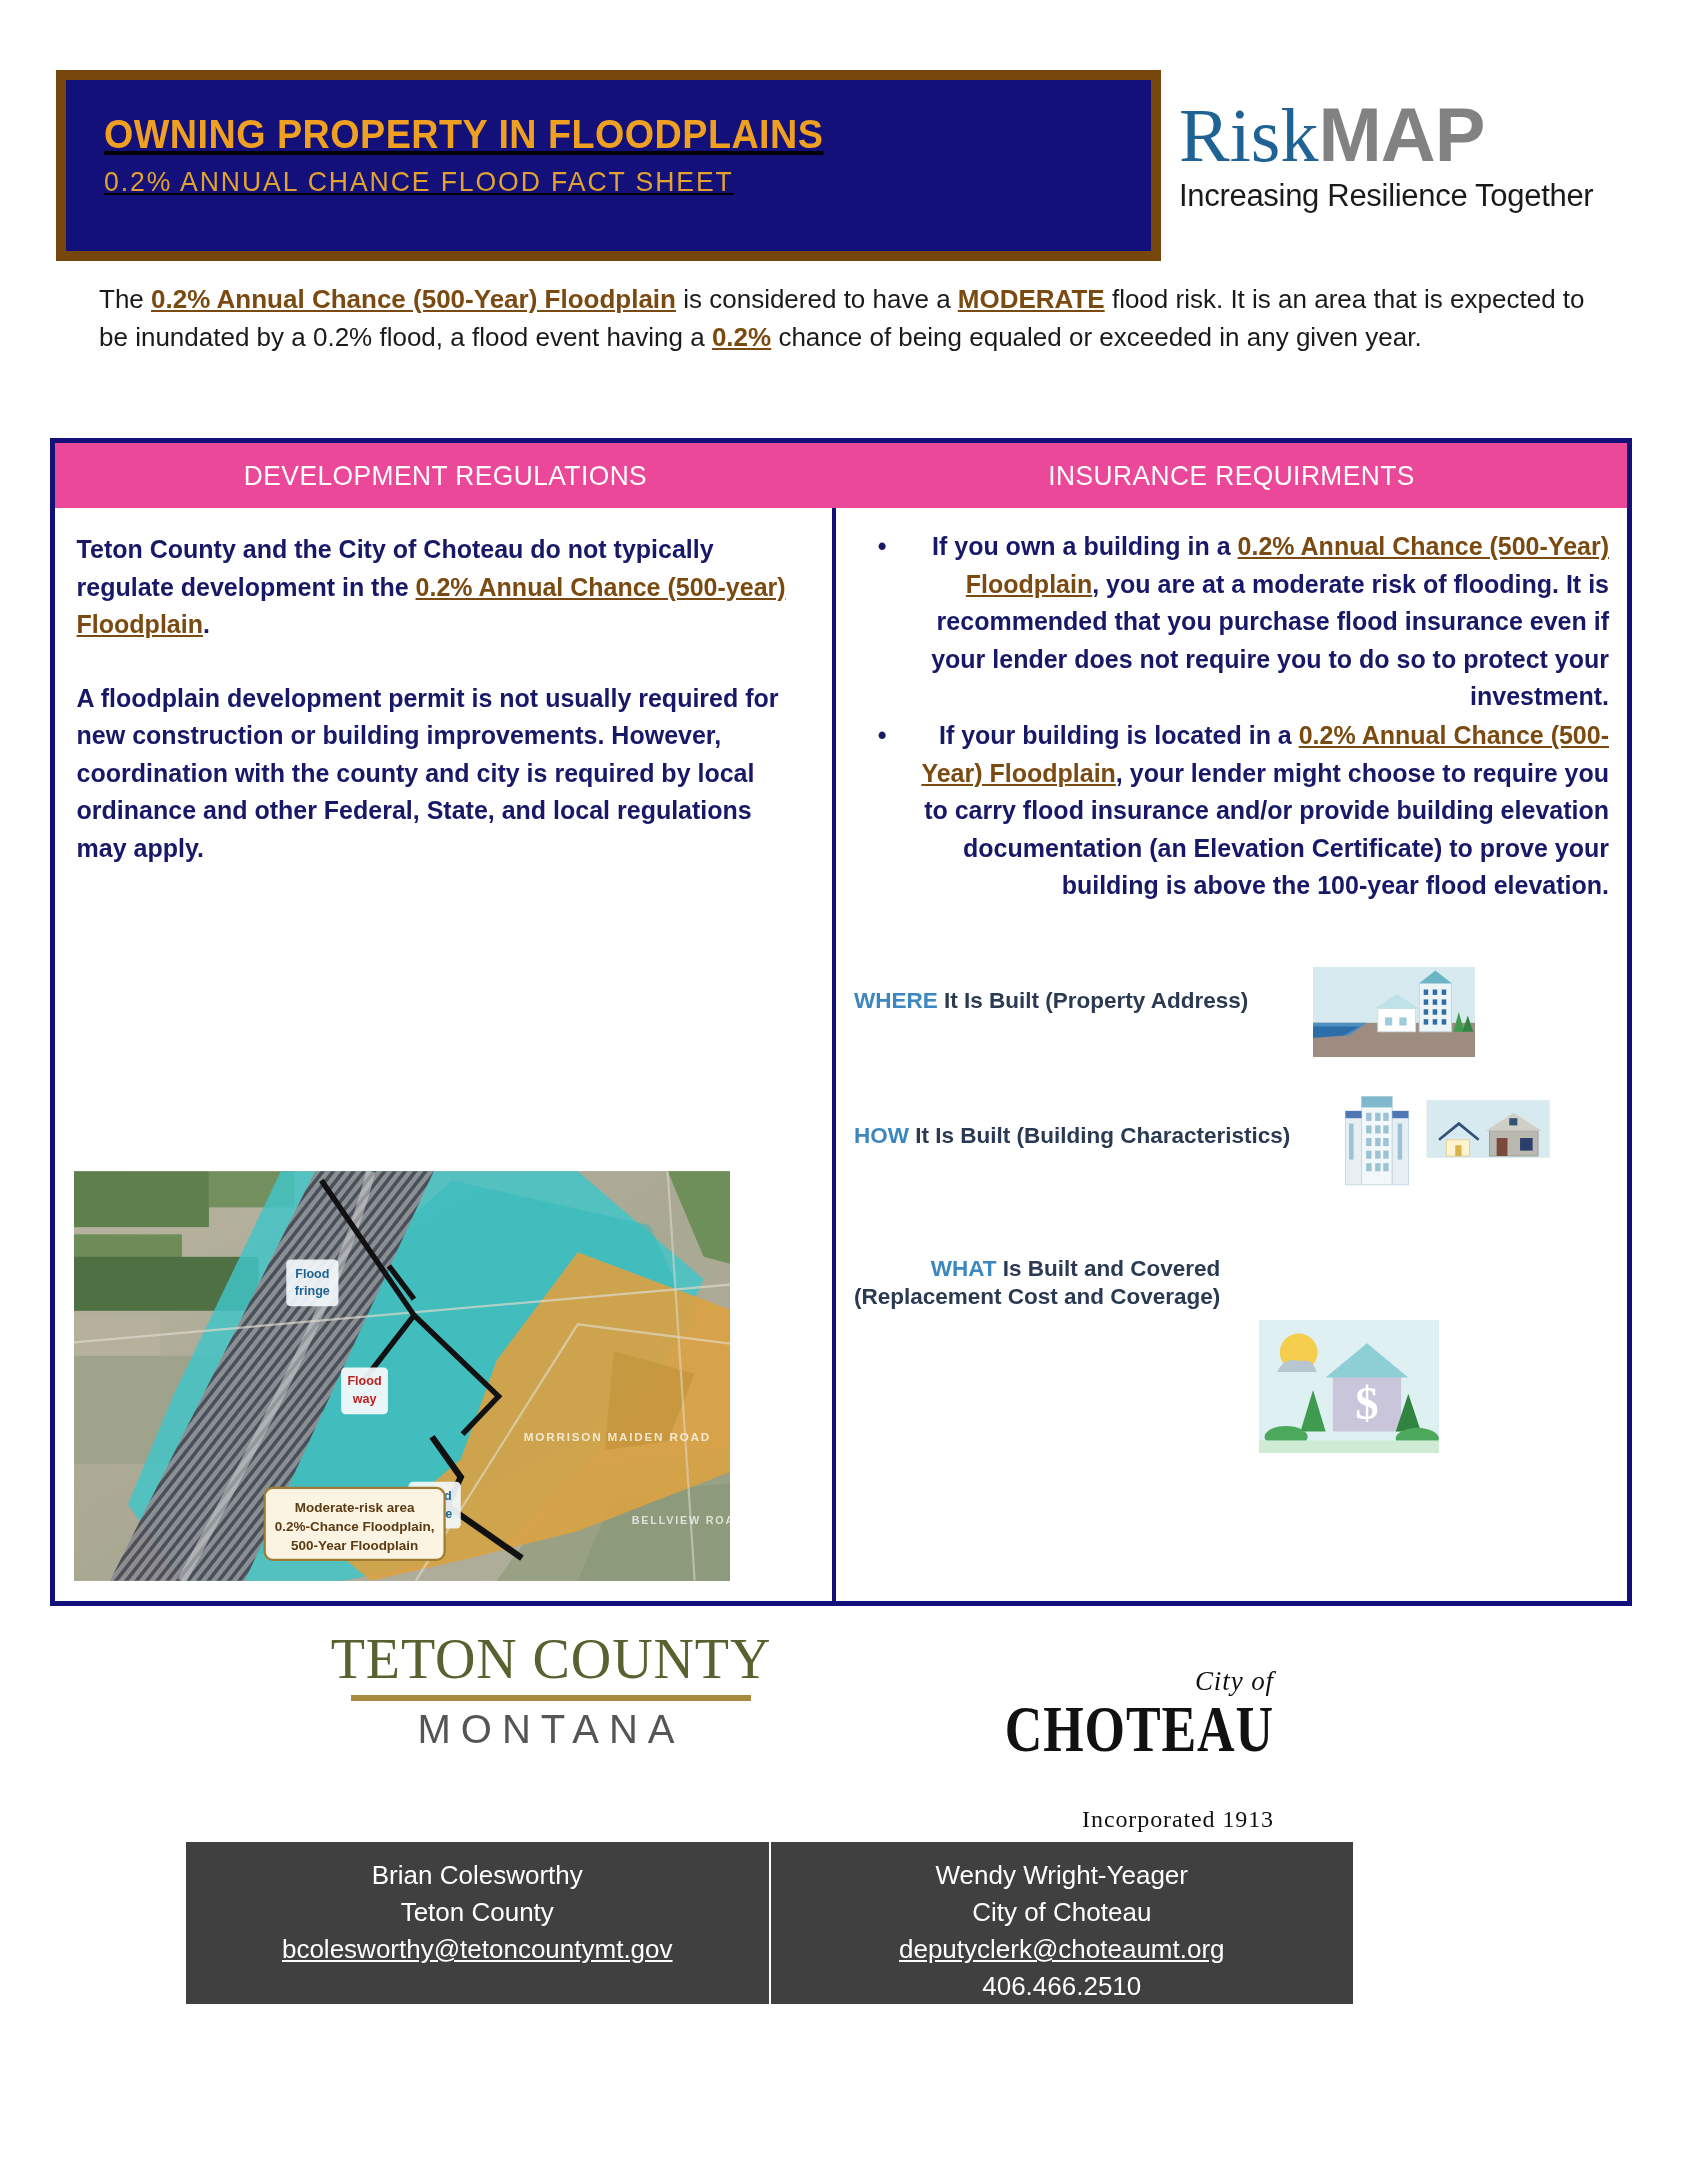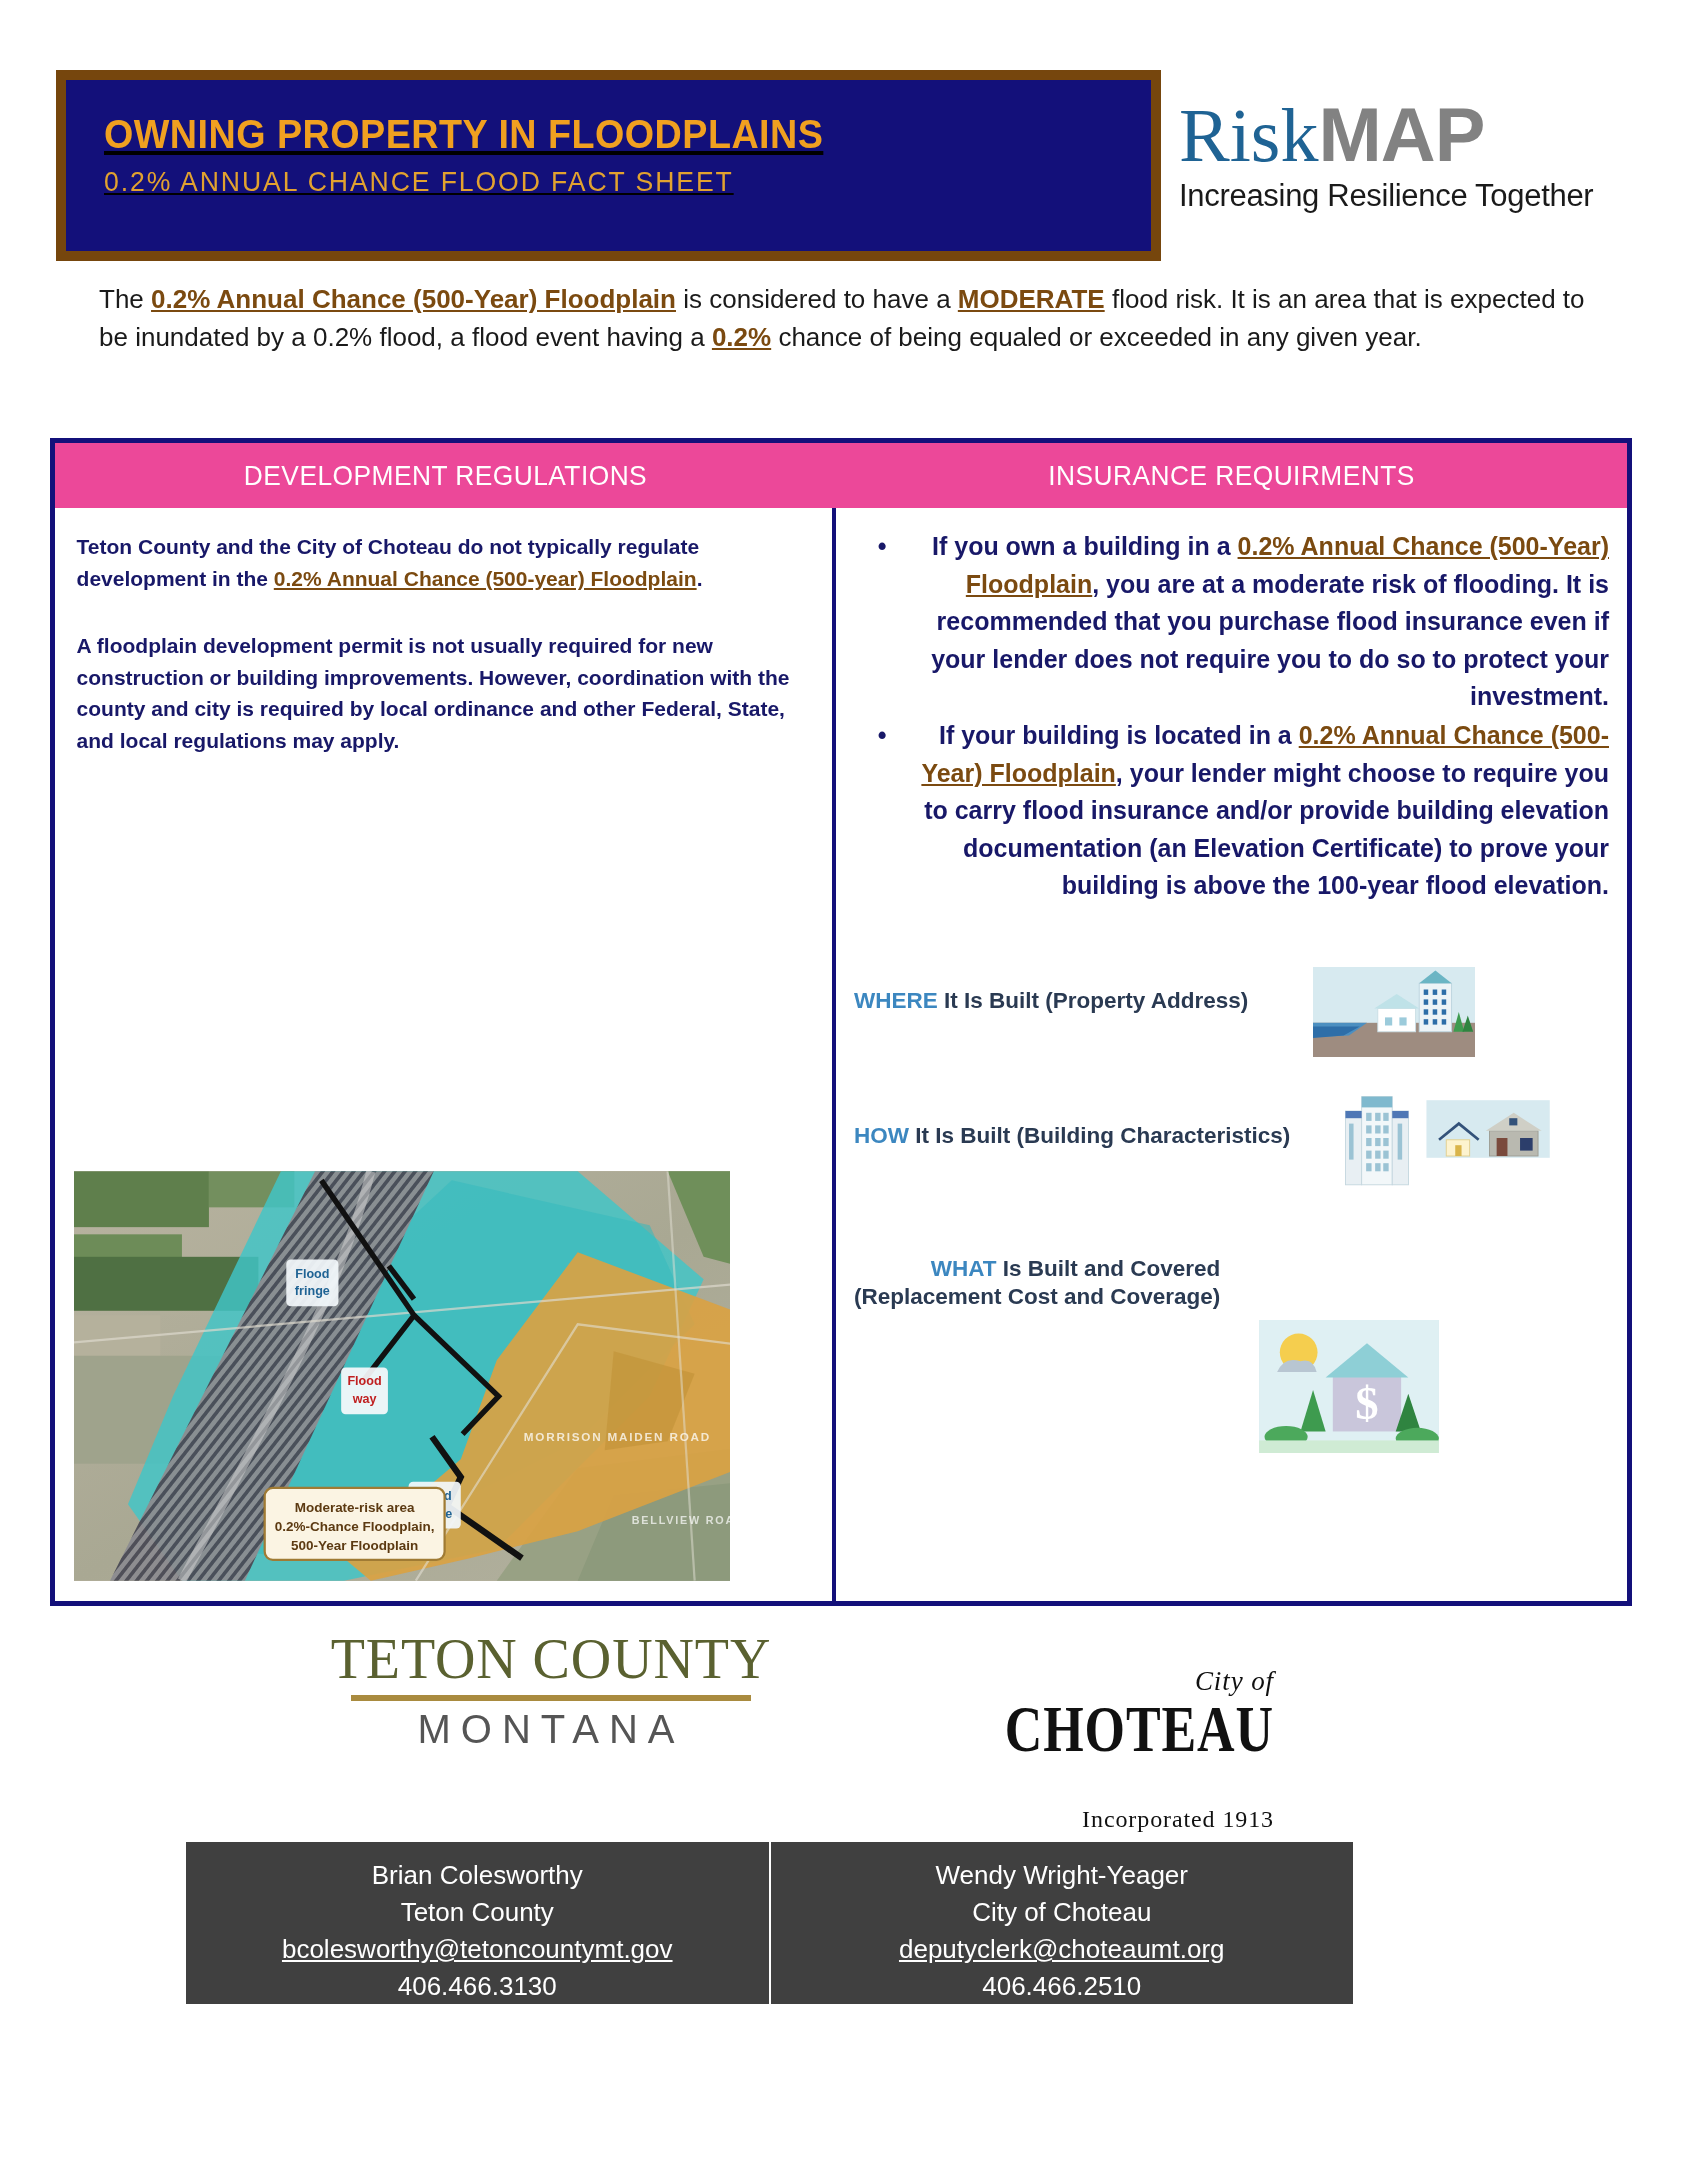--- a/index.html
+++ b/index.html
@@ -143,7 +143,7 @@
   #left-text {
     padding: 23.4px 34px 0 21.6px;
     color: #181868;
-    font-size: 21px;
+    font-size: 25px;
     font-weight: bold;
     line-height: 1.5;
   }

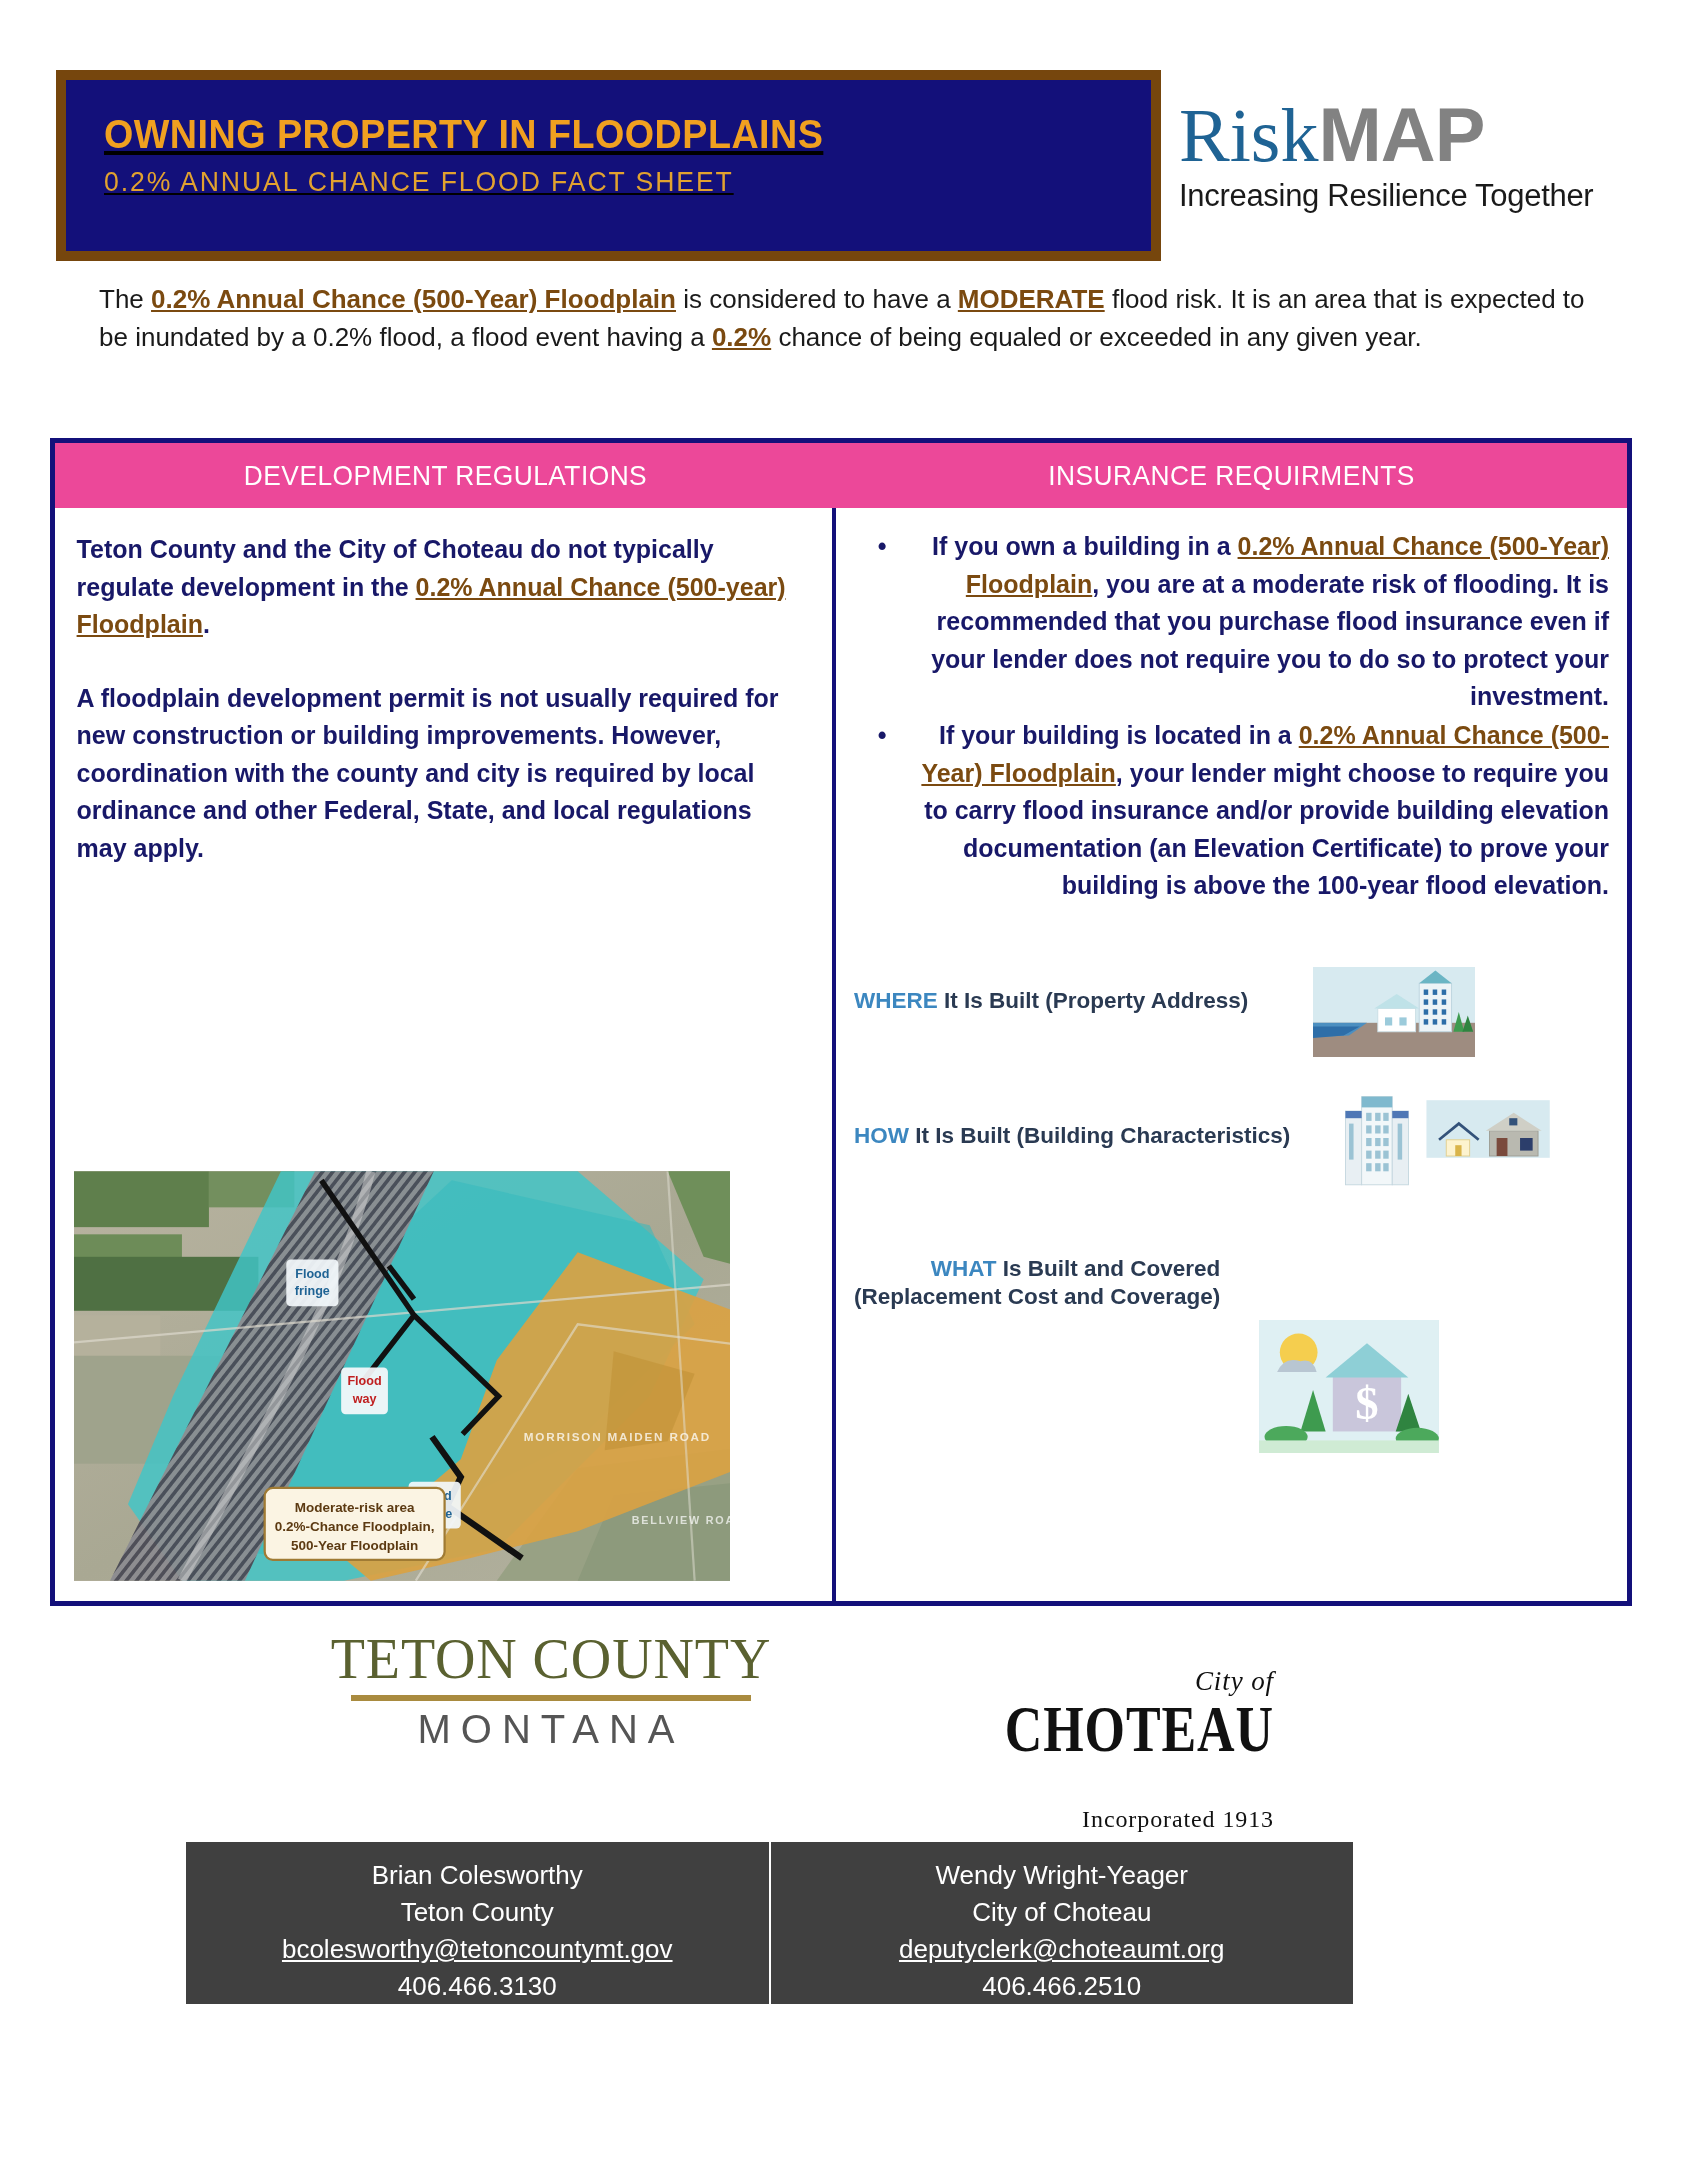--- a/index.html
+++ b/index.html
@@ -538,7 +538,6 @@
     <div>Brian Colesworthy</div>
     <div>Teton County</div>
     <div class="contact-email">bcolesworthy@tetoncountymt.gov</div>
-    <div>406.466.3130</div>
   </div>
   <div class="contact-block">
     <div>Wendy Wright-Yeager</div>

